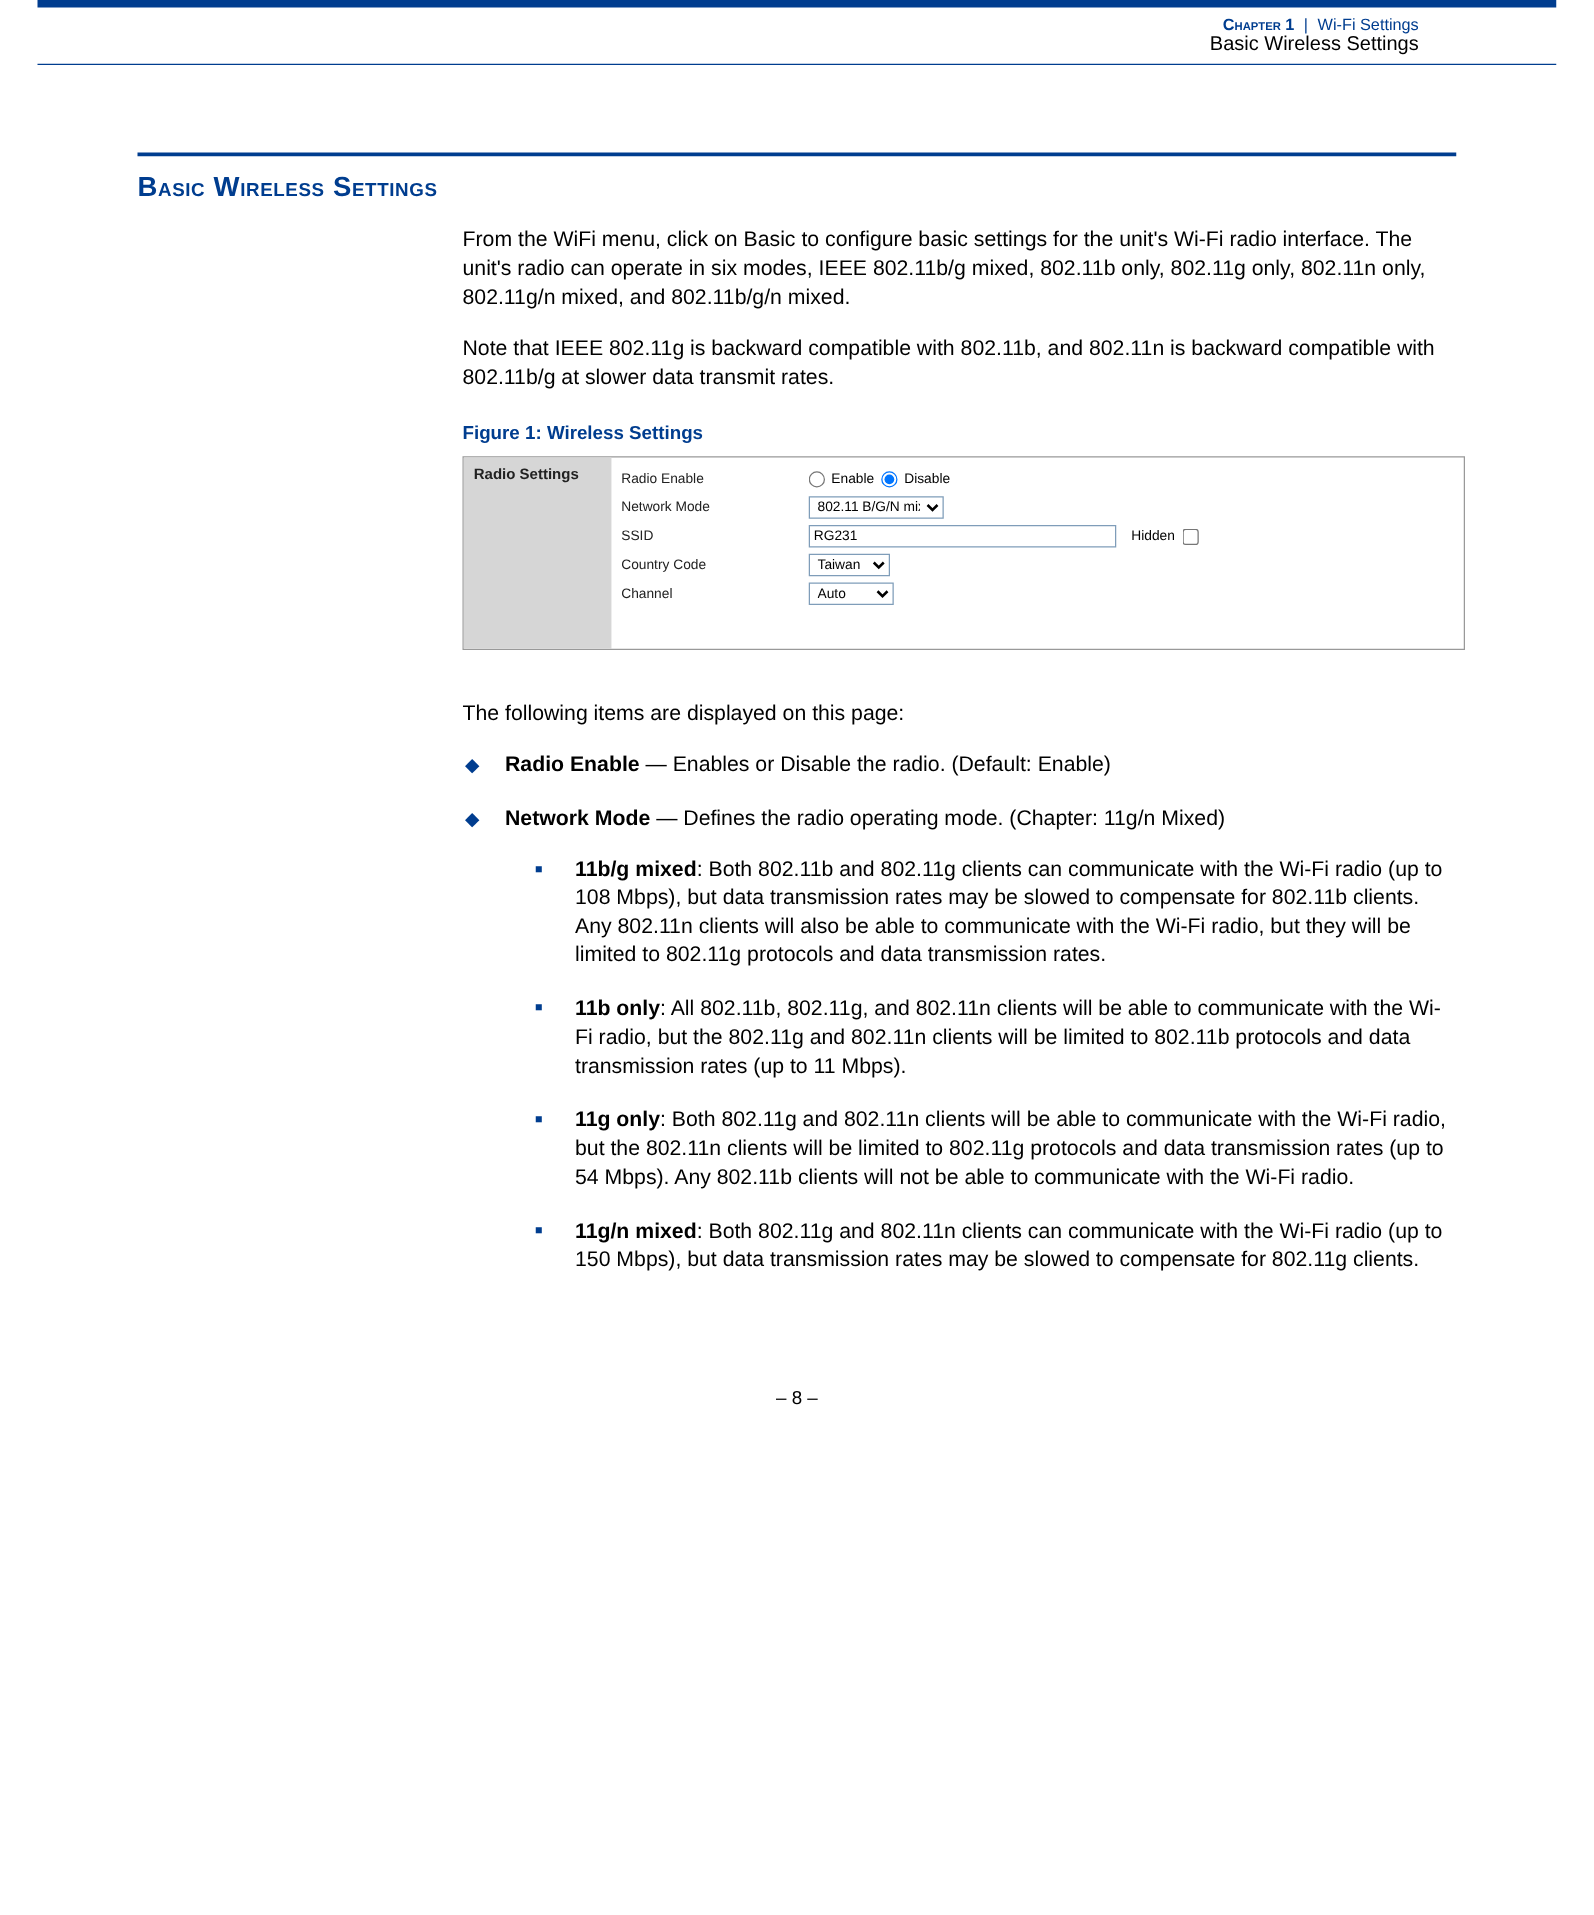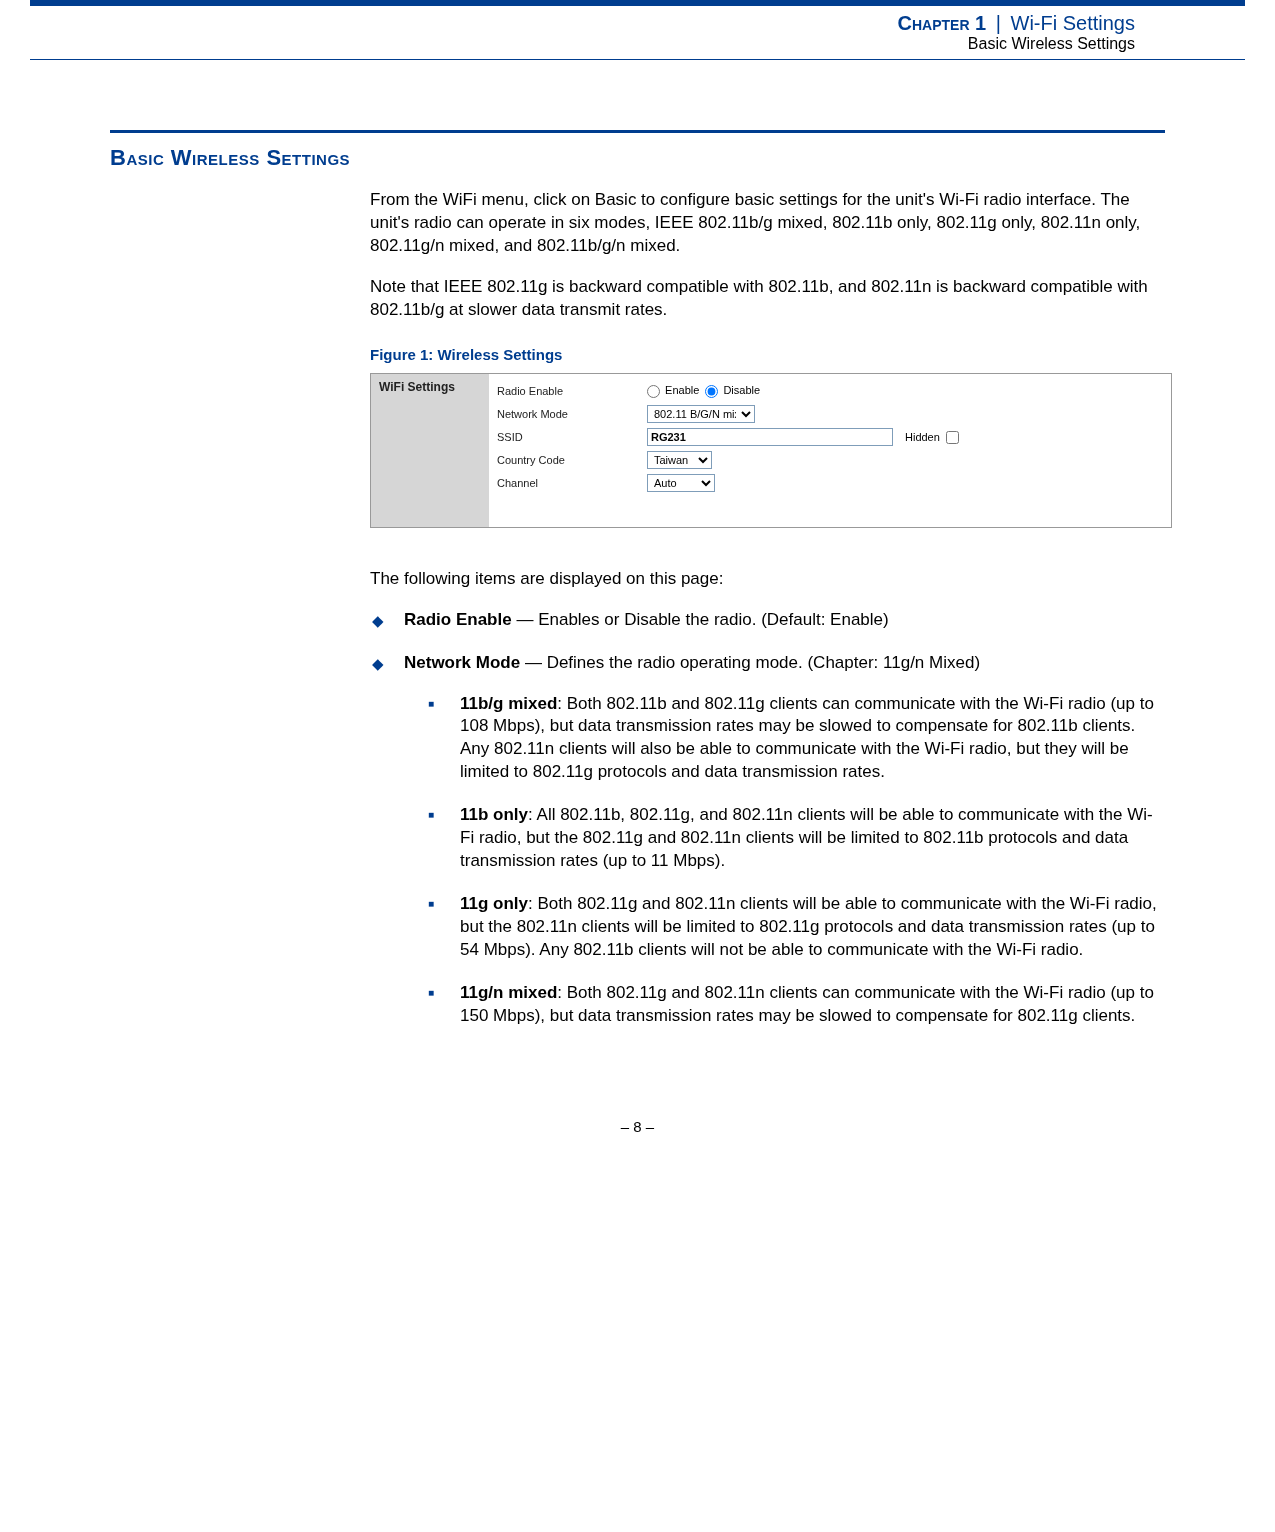--- a/index.html
+++ b/index.html
@@ -22,7 +22,7 @@
     margin: 0 30px 10px 30px;
   }
   .header-line1 {
-    font-size: 20px;
+    font-size: 13px;
   }
   .header-chapter {
     font-variant: small-caps;

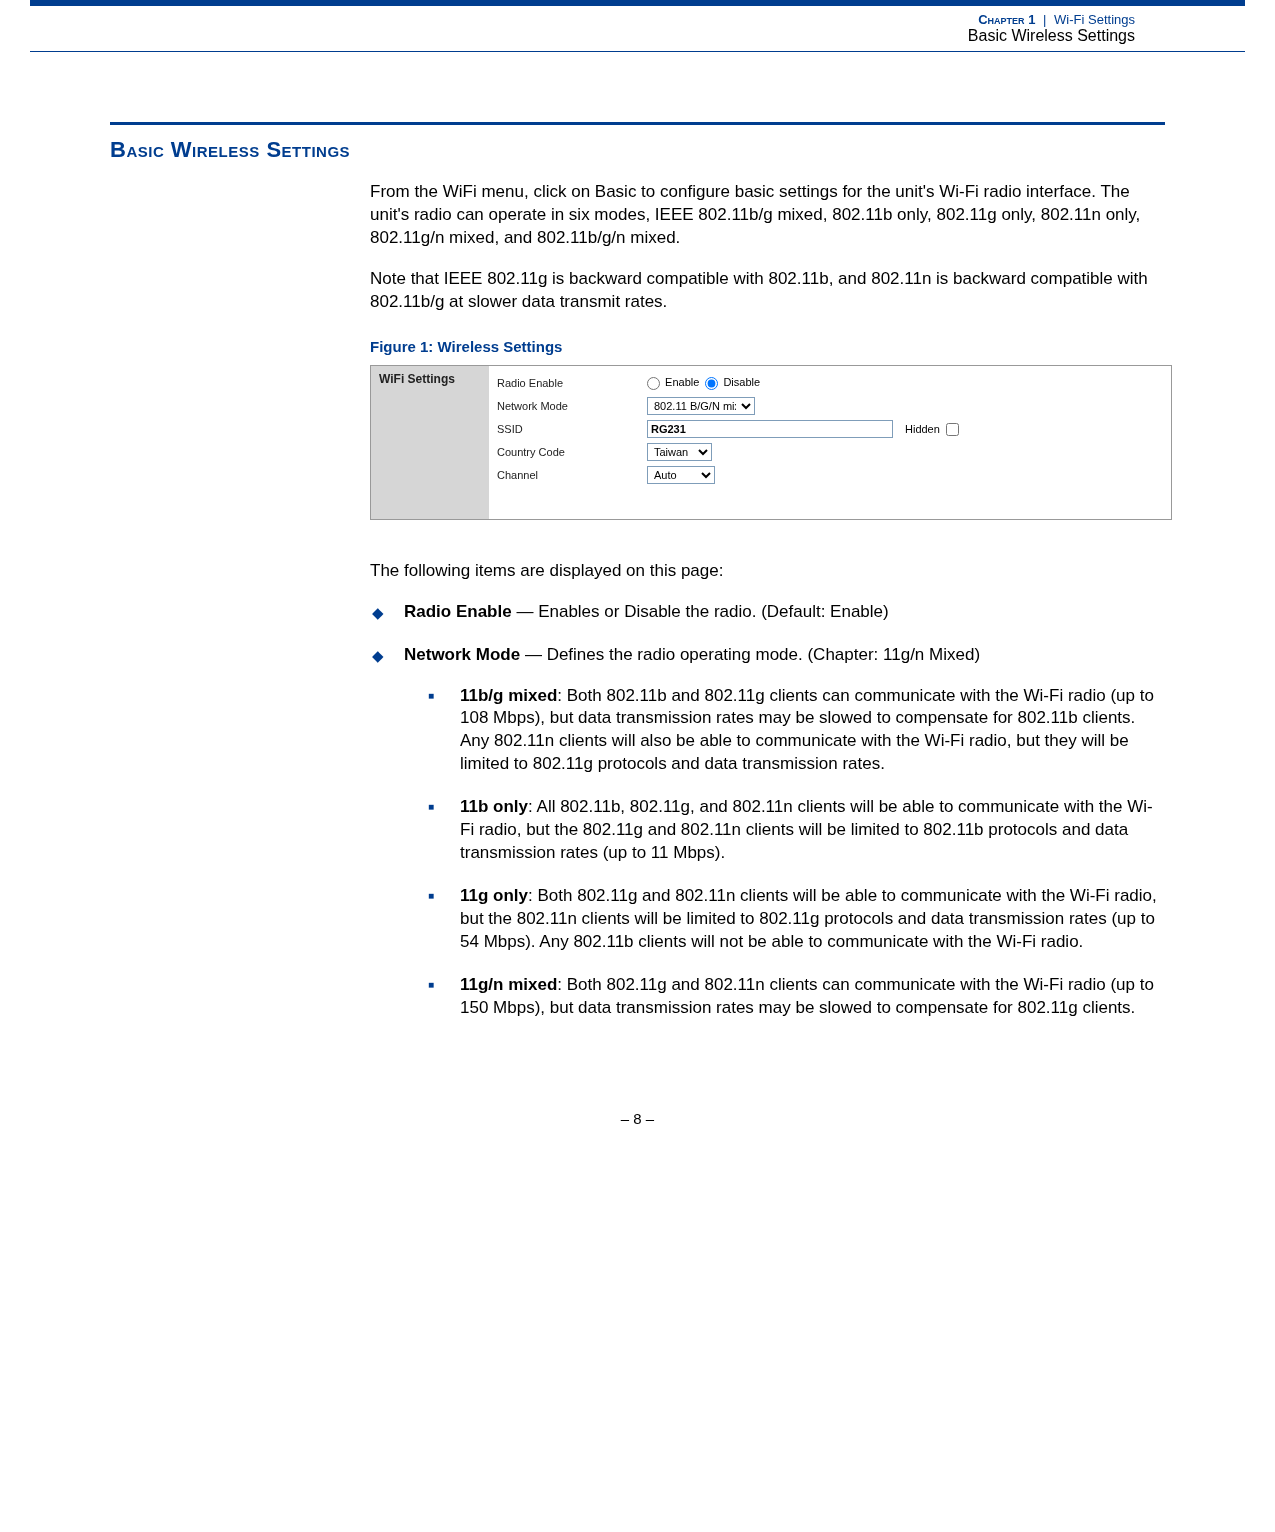--- a/index.html
+++ b/index.html
@@ -201,7 +201,7 @@
     <div class="figure-caption">Figure 1:  Wireless Settings</div>
 
     <div class="figure">
-      <div class="fig-side">WiFi Settings</div>
+      <div class="fig-side">Radio Settings</div>
       <div class="fig-main">
 
         <div class="fig-row">

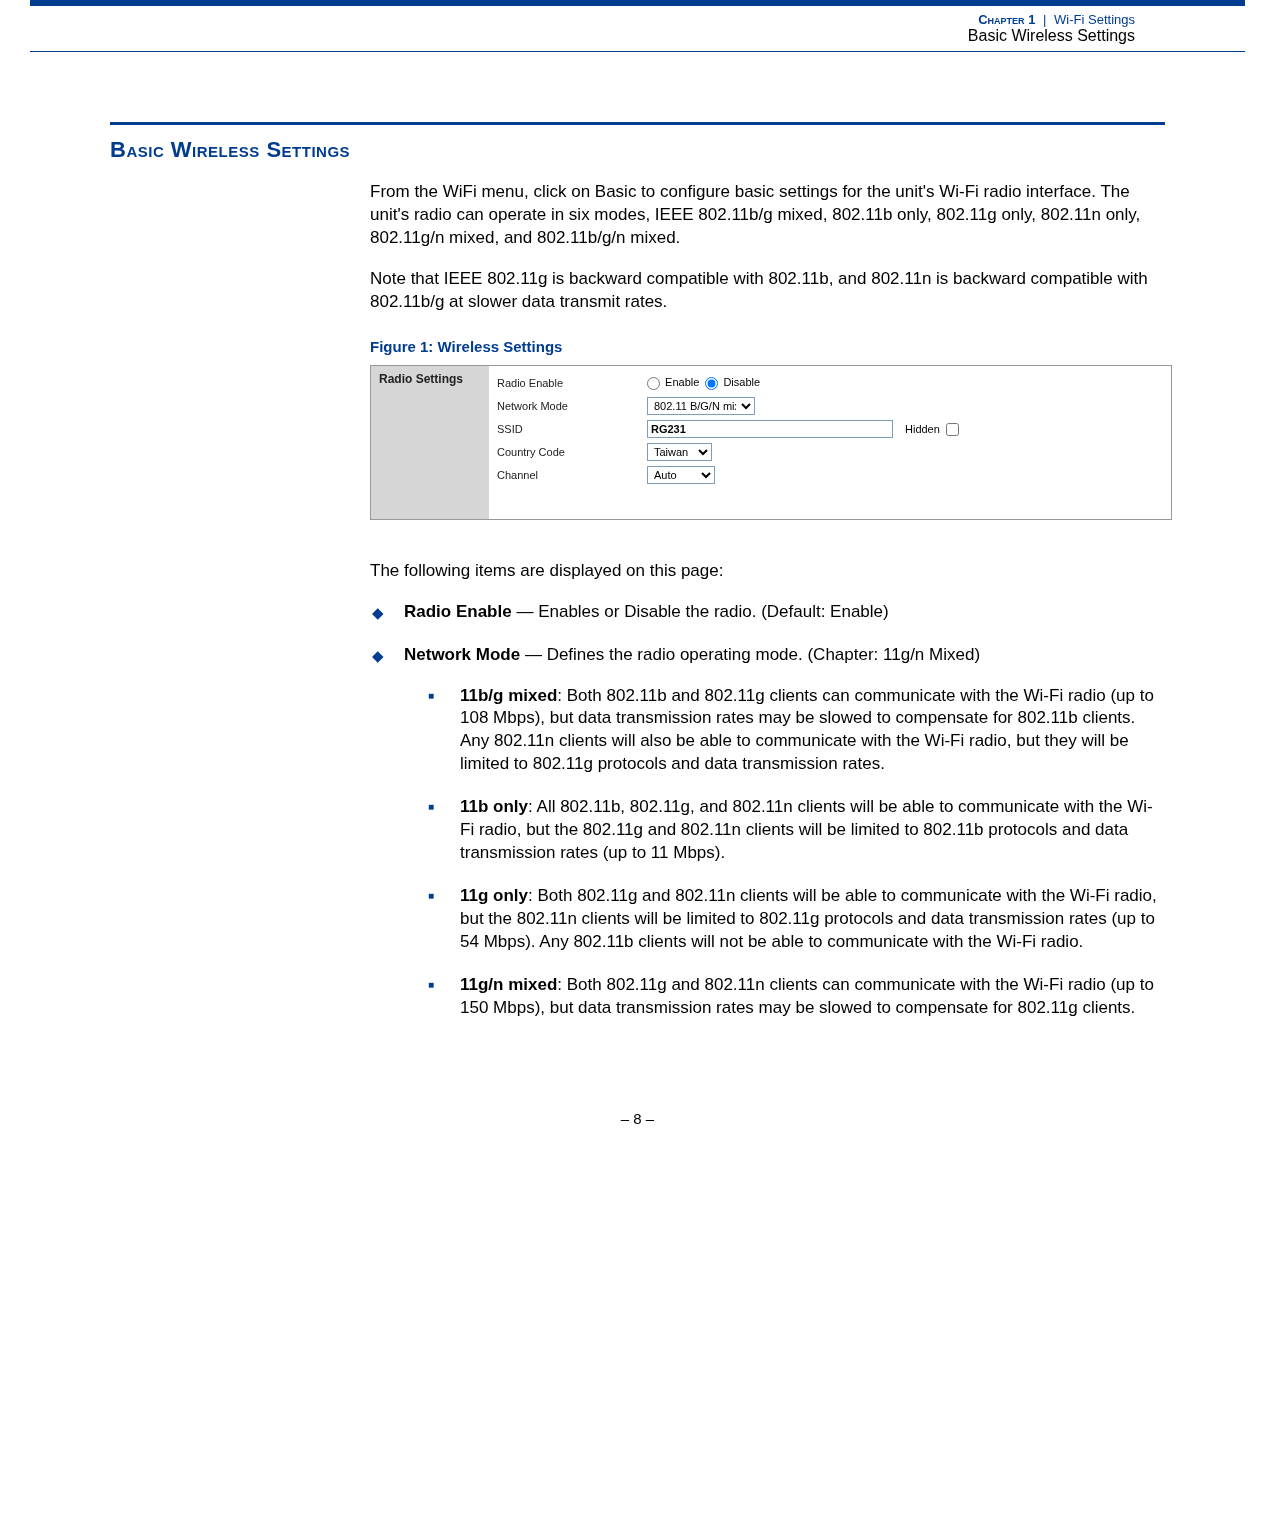--- a/index.html
+++ b/index.html
@@ -119,7 +119,6 @@
     height: 18px;
     padding: 0 3px;
     width: 246px;
-    font-weight: bold;
   }
   .hidden-chk {
     margin-left: 6px;

